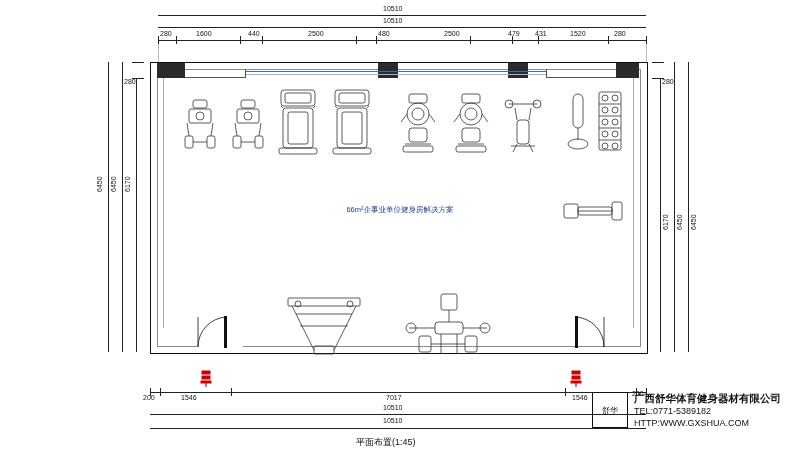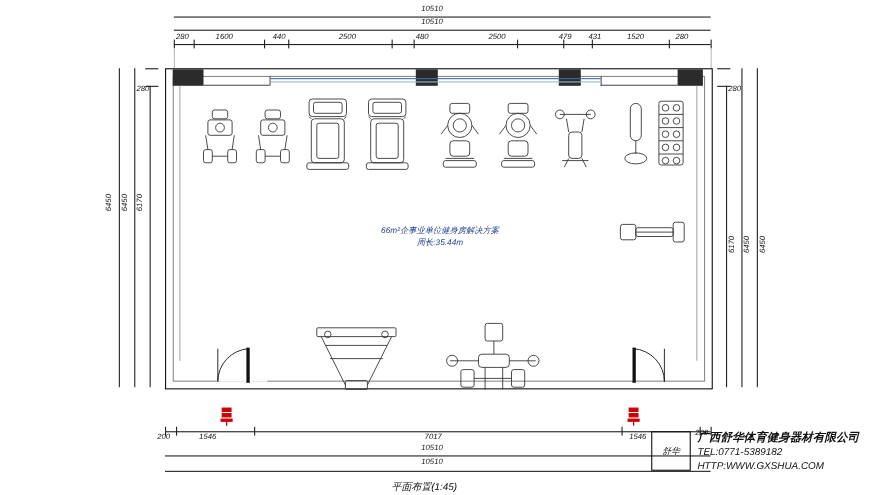--- a/index.html
+++ b/index.html
@@ -8,7 +8,7 @@
     font-family:"Liberation Sans","DejaVu Sans",sans-serif;
     position:relative;
   }
-  .stage{position:absolute;left:0;top:0;width:800px;height:340px;font-style:italic;}
+  .stage{position:absolute;left:0;top:0;width:800px;height:340px;}
   .abs{position:absolute;}
   .dimtext{font-size:7px;color:#111;white-space:nowrap;}
   .dimline{background:#222;}

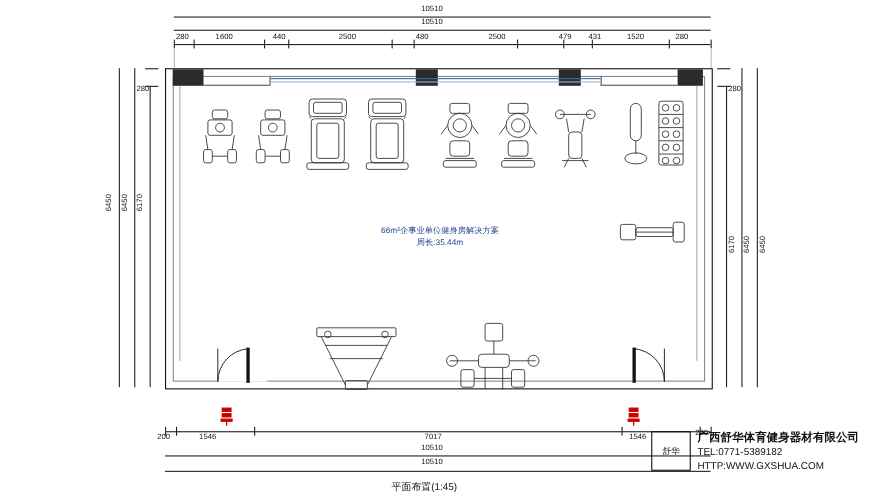--- a/index.html
+++ b/index.html
@@ -116,7 +116,6 @@
 
   <div class="abs centertxt" style="left:330px;top:204px;width:140px;">
     <div>66m²企事业单位健身房解决方案</div>
-    <div>周长:35.44m</div>
   </div>
 
   <svg class="eq" style="left:183px;top:96px;" width="34" height="56" viewBox="0 0 34 56">

